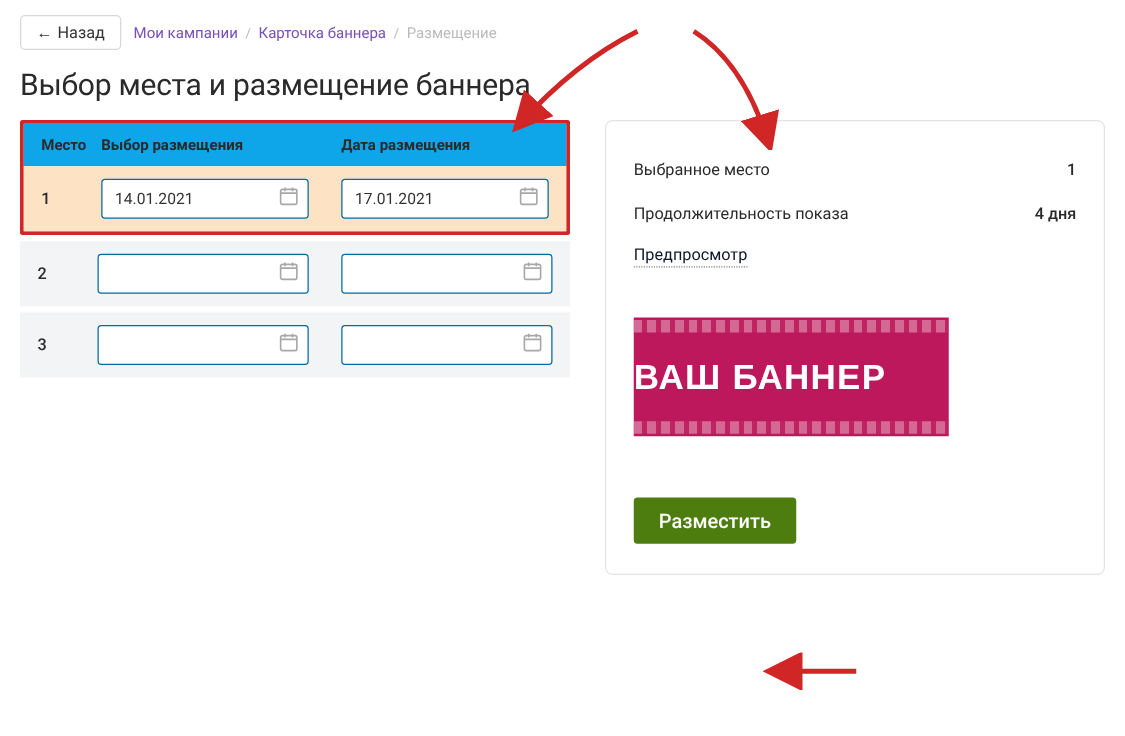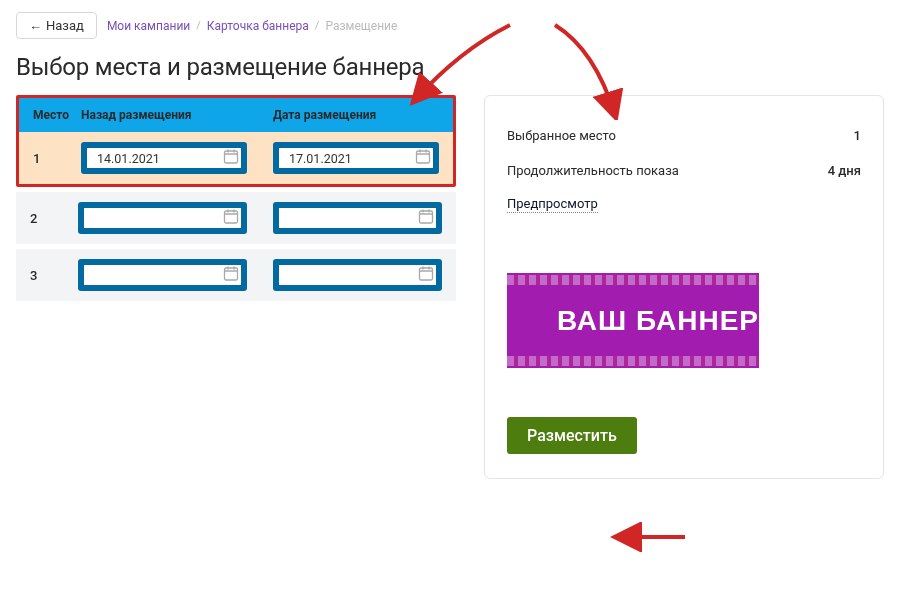--- a/index.html
+++ b/index.html
@@ -80,7 +80,7 @@
     <div class="highlight-box">
       <div class="grid-head">
         <div class="c-place">Место</div>
-        <div class="c-date">Назад размещения</div>
+        <div class="c-date">Выбор размещения</div>
         <div class="c-date">Дата размещения</div>
       </div>
       <div class="grid-row">

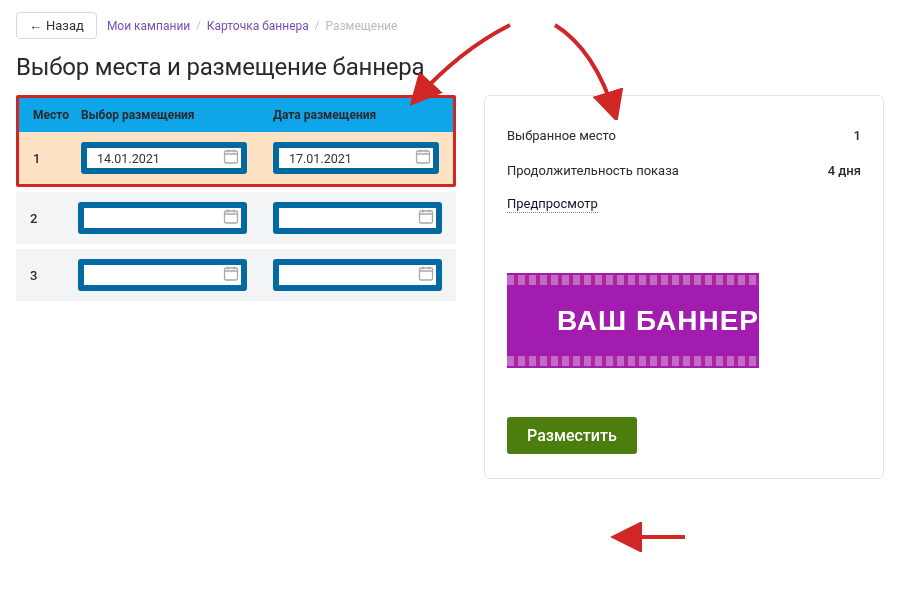--- a/index.html
+++ b/index.html
@@ -30,7 +30,7 @@
     .highlight-box .grid-head { background: #0ea5e9; }
     
     .date-wrap { position: relative; margin-right: 14px; }
-    .date-input { width: 100%; height: 32px; border: 6px solid #0369a1; background: #fff; border-radius: 3px; padding: 0 34px 0 10px; font-size: 12.5px; color: #333; }
+    .date-input { width: 100%; height: 32px; border: 1px solid #0369a1; background: #fff; border-radius: 3px; padding: 0 34px 0 10px; font-size: 12.5px; color: #333; }
     .cal-icon { position: absolute; right: 8px; top: 50%; transform: translateY(-50%); pointer-events: none; }
     
     .right { flex: 1 1 auto; border: 1px solid #e4e4e7; border-radius: 6px; padding: 22px 22px 24px 22px; }

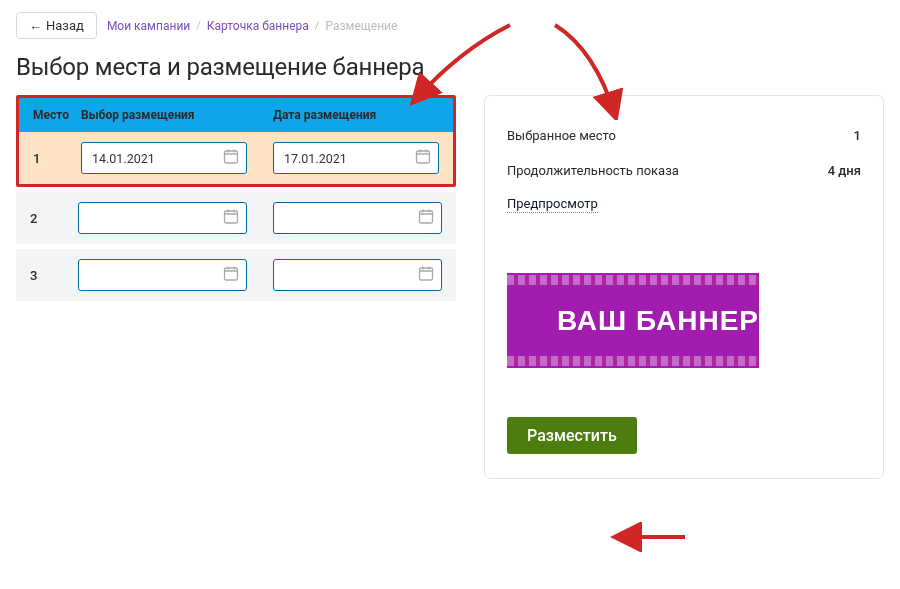--- a/index.html
+++ b/index.html
@@ -40,7 +40,7 @@
     
     .preview-link { color: #0f172a; font-size: 13px; border-bottom: 1px dotted #888; padding-bottom: 1px; cursor: pointer; display: inline-block; margin-top: 8px; }
     
-    .banner-img { margin-top: 60px; width: 252px; height: 95px; position: relative; background: #a21caf; overflow: hidden; display: flex; align-items: center; justify-content: flex-end; }
+    .banner-img { margin-top: 40px; width: 252px; height: 95px; position: relative; background: #be185d; overflow: hidden; display: flex; align-items: center; justify-content: flex-start; }
     .banner-img::before, .banner-img::after { content: ""; position: absolute; left:0; right:0; height: 10px; background: repeating-linear-gradient(90deg, #fff 0 7px, #c4376c 7px 11px); opacity: .35; }
     .banner-img::before { top: 2px; }
     .banner-img::after { bottom: 2px; }

